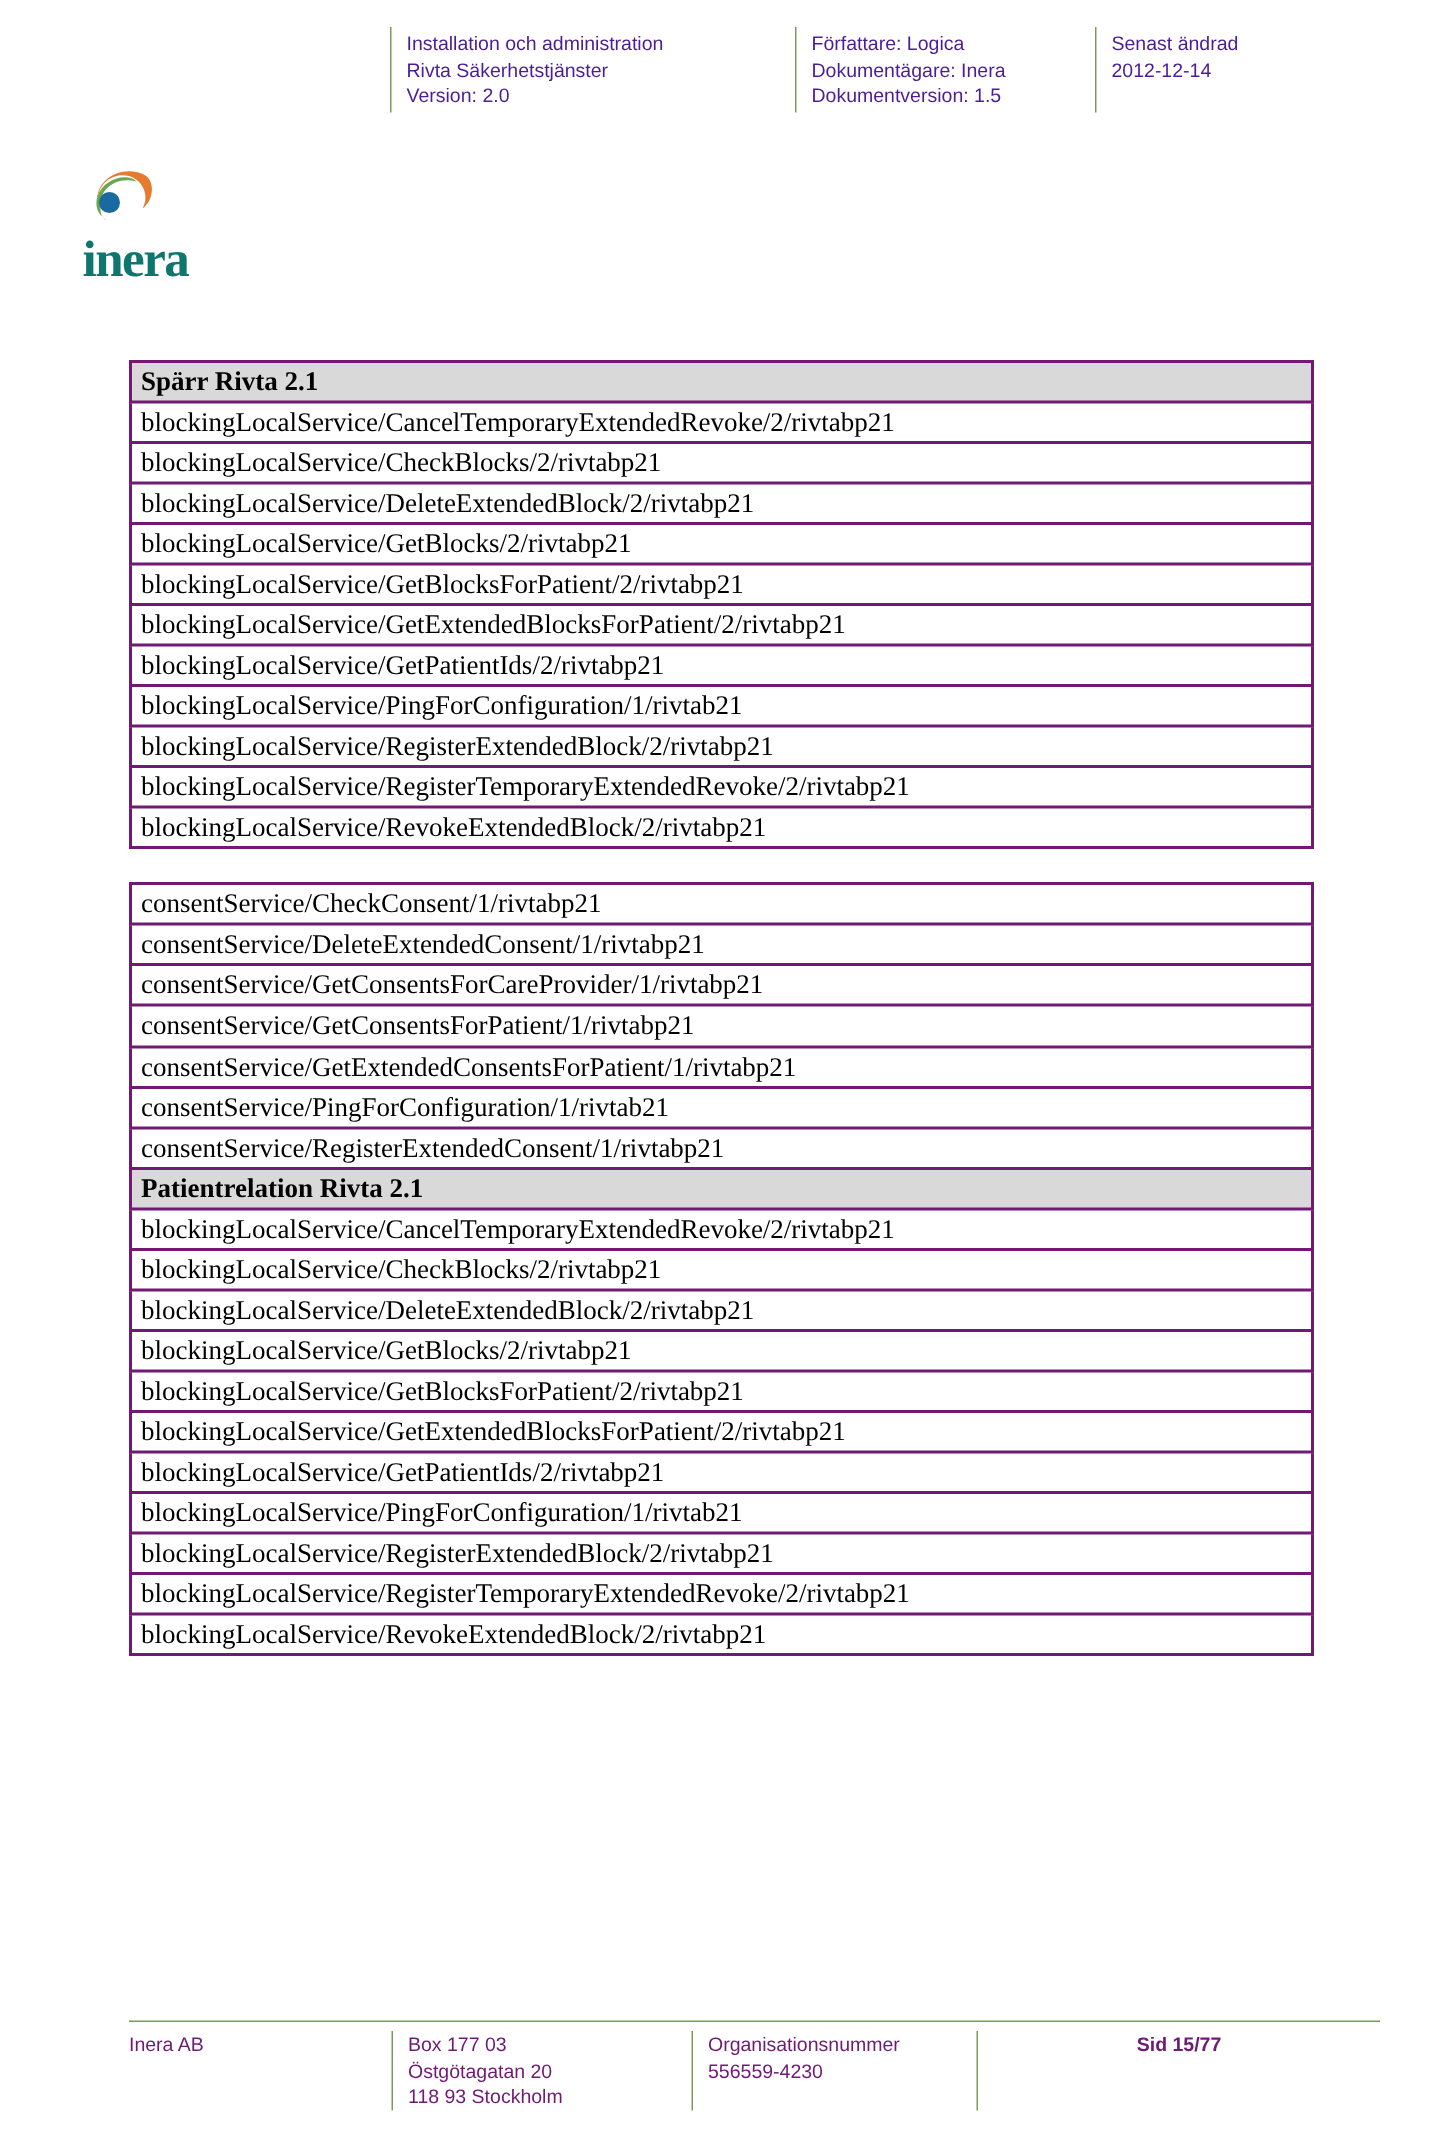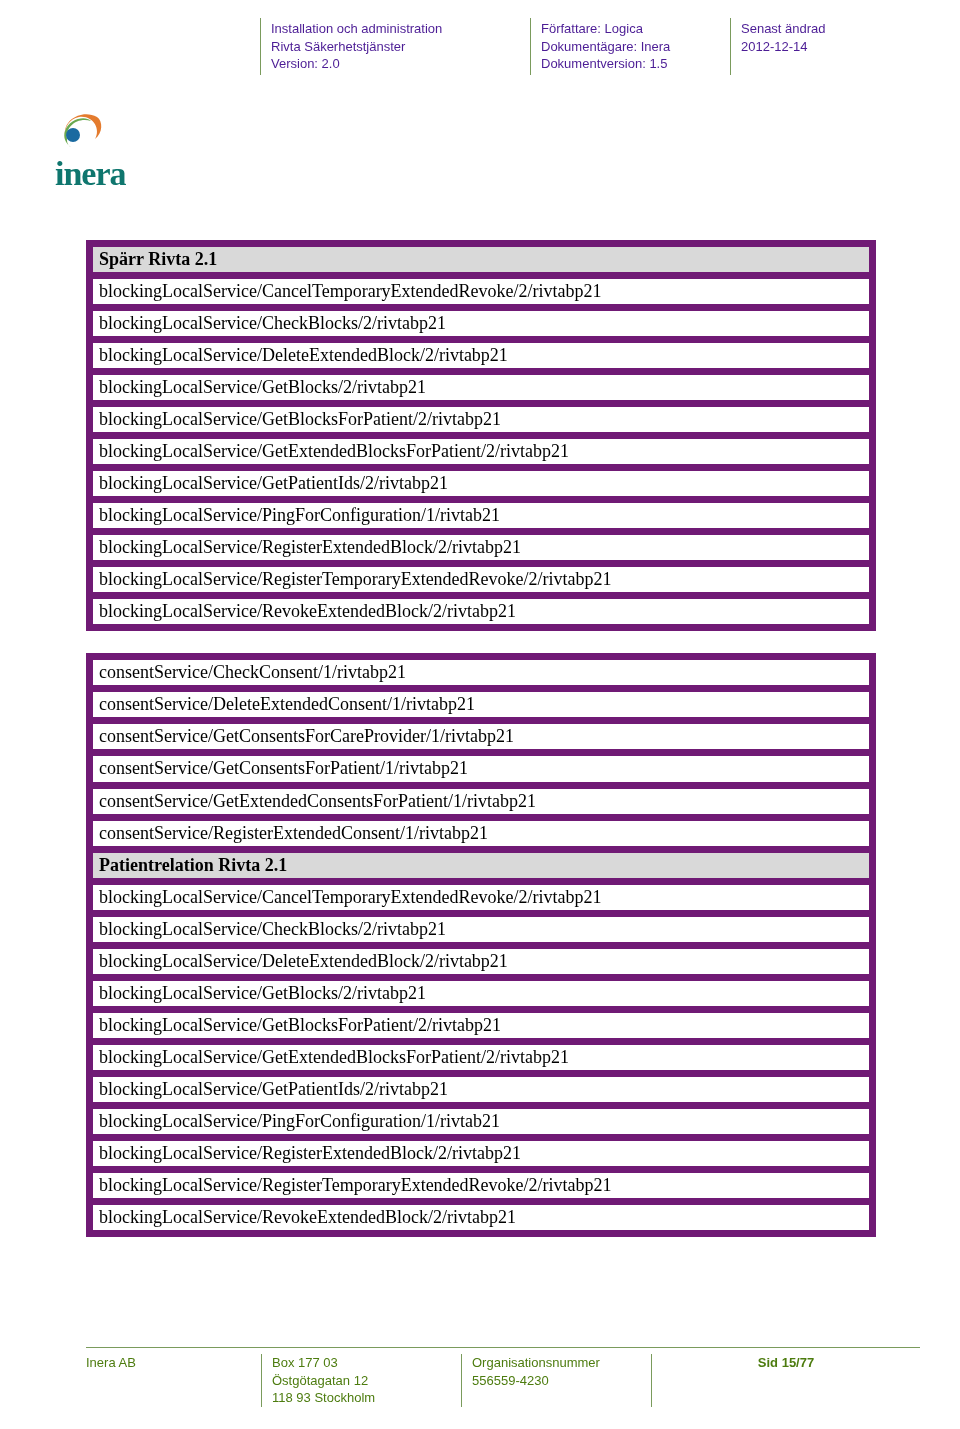--- a/index.html
+++ b/index.html
@@ -61,7 +61,7 @@
     margin-bottom: 22px;
   }
   table.box td {
-    border: 7px solid #701a75;
+    border: 2px solid #701a75;
     padding: 1px 6px 1px 6px;
     line-height: 1.28;
     margin-left: 12px;

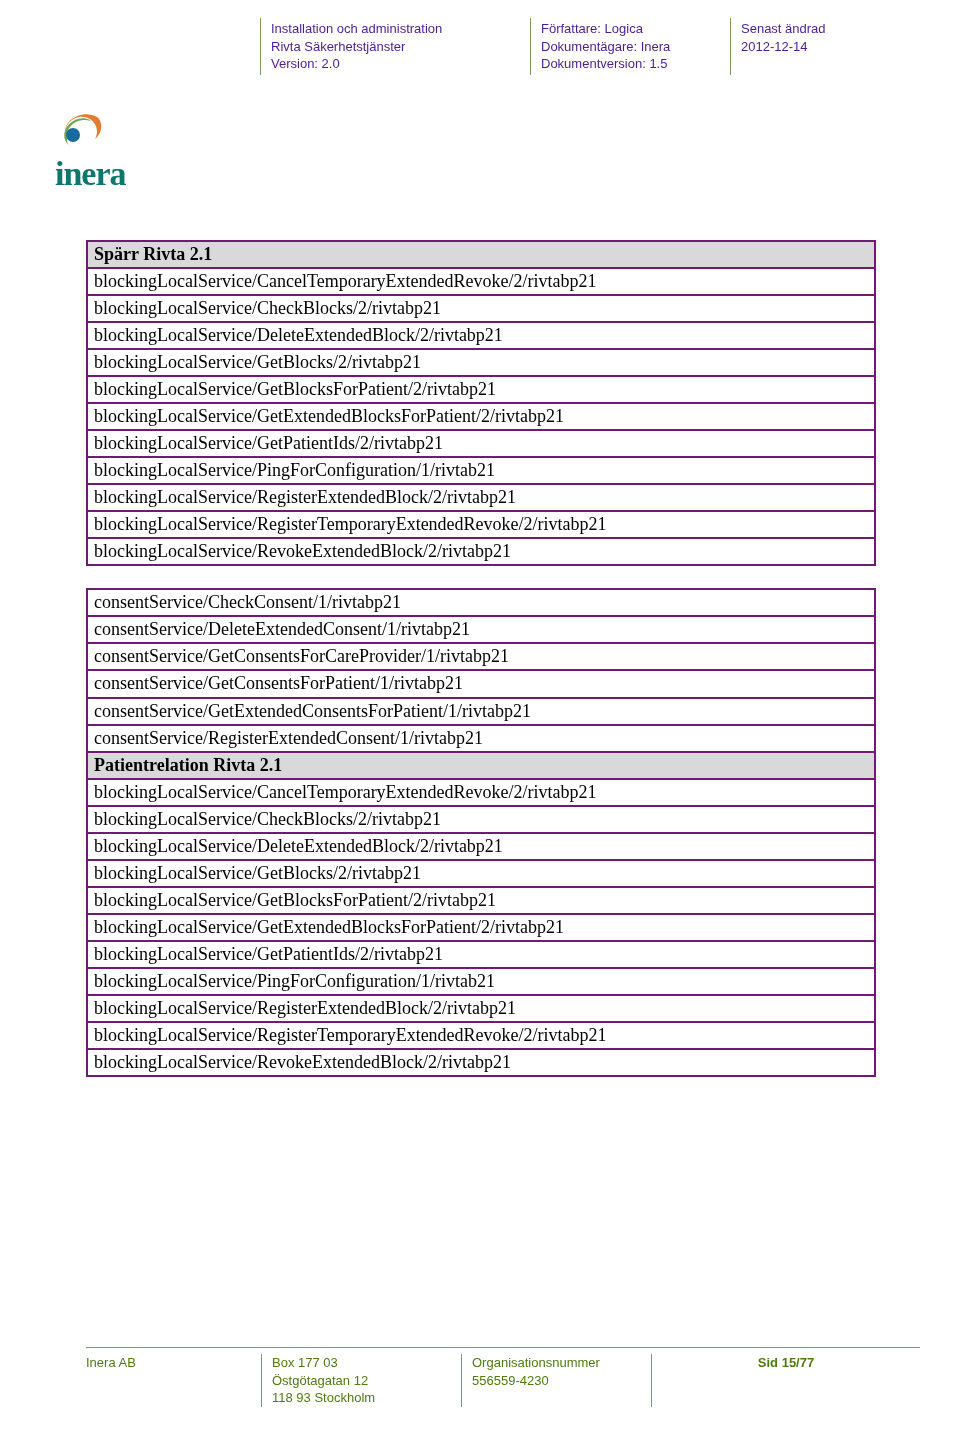--- a/index.html
+++ b/index.html
@@ -185,6 +185,9 @@
           <td>consentService/GetExtendedConsentsForPatient/1/rivtabp21</td>
         </tr>
     <tr>
+          <td>consentService/PingForConfiguration/1/rivtab21</td>
+        </tr>
+    <tr>
           <td>consentService/RegisterExtendedConsent/1/rivtabp21</td>
         </tr>
     <tr>

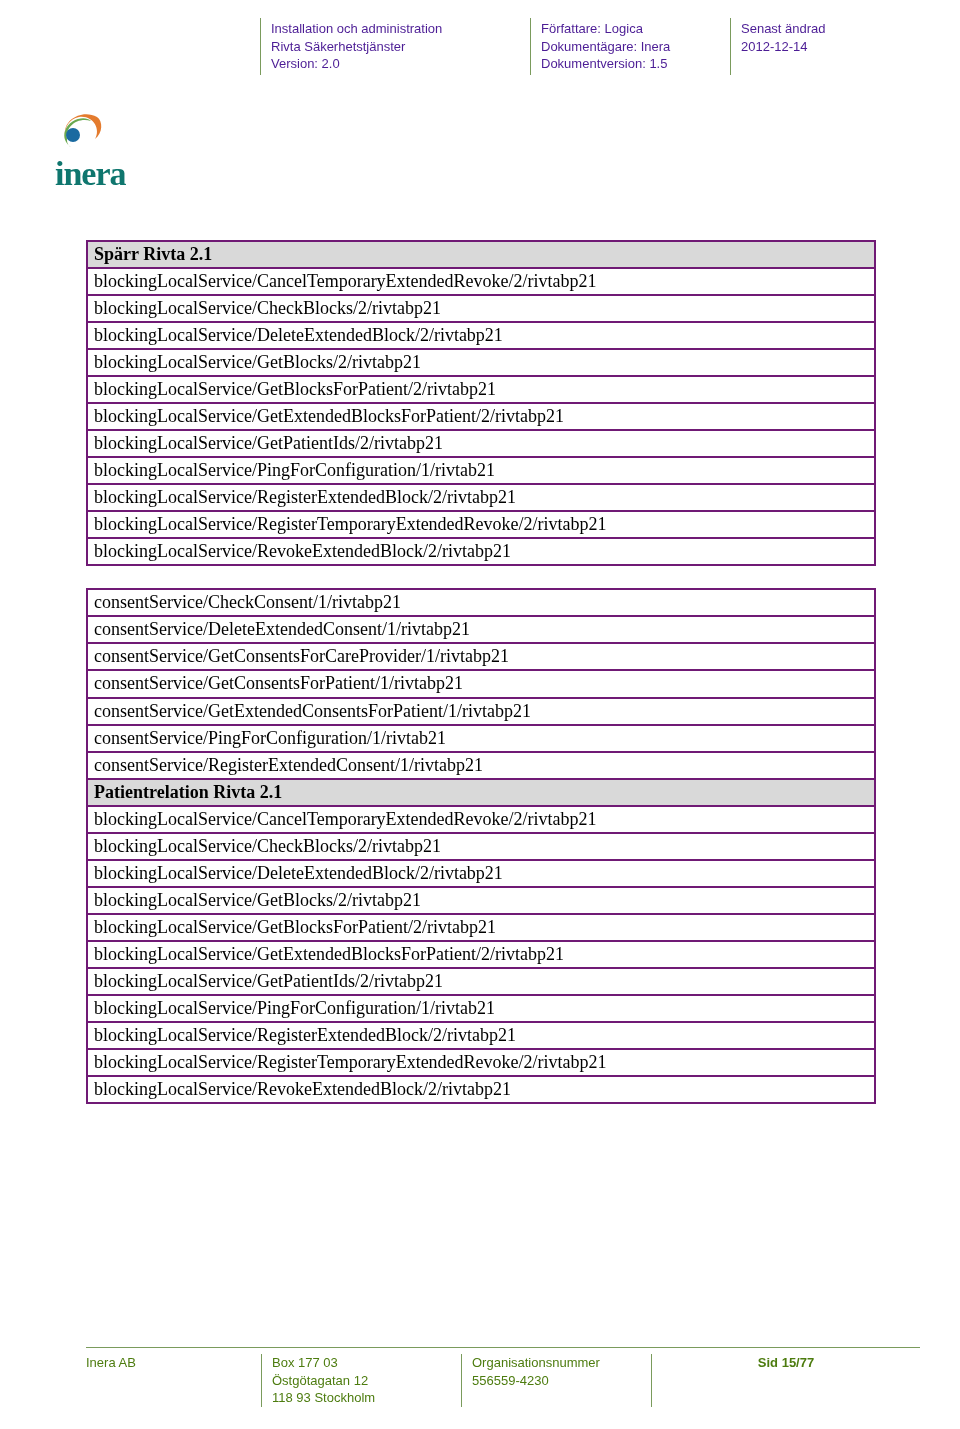--- a/index.html
+++ b/index.html
@@ -78,7 +78,7 @@
     border-top: 1px solid #7a9b5c;
     display: flex;
     font-size: 13px;
-    color: #4d7c0f;
+    color: #701a75;
     padding-top: 6px;
   }
   .footer-col {

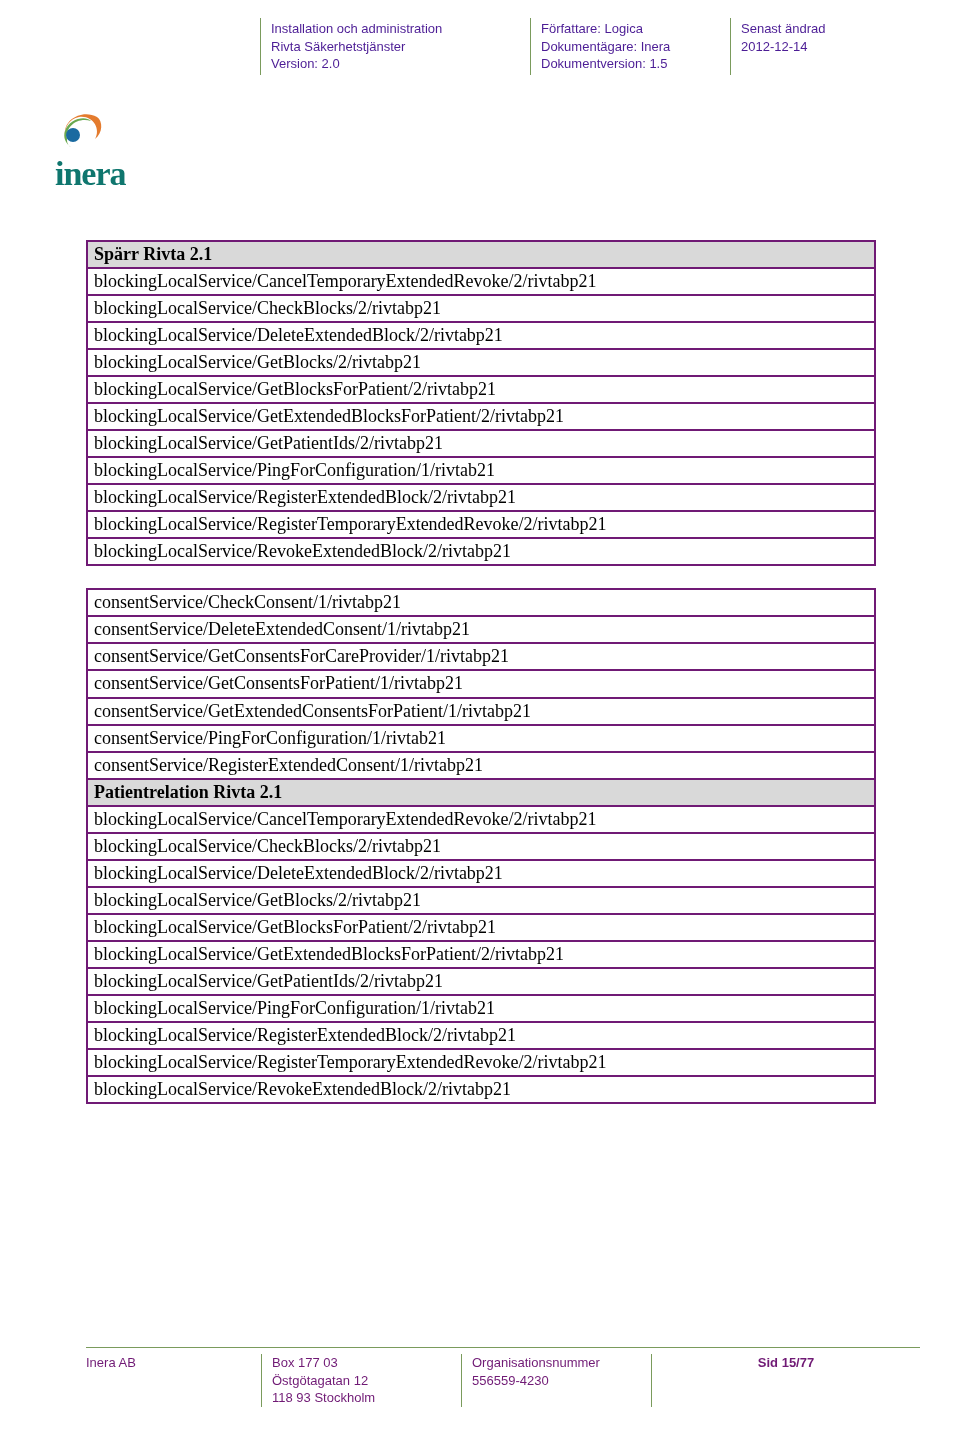--- a/index.html
+++ b/index.html
@@ -237,7 +237,7 @@
   </div>
   <div class="footer-col fc2">
     <div>Box 177 03</div>
-    <div>Östgötagatan 12</div>
+    <div>Östgötagatan 20</div>
     <div>118 93 Stockholm</div>
   </div>
   <div class="footer-col fc4">

